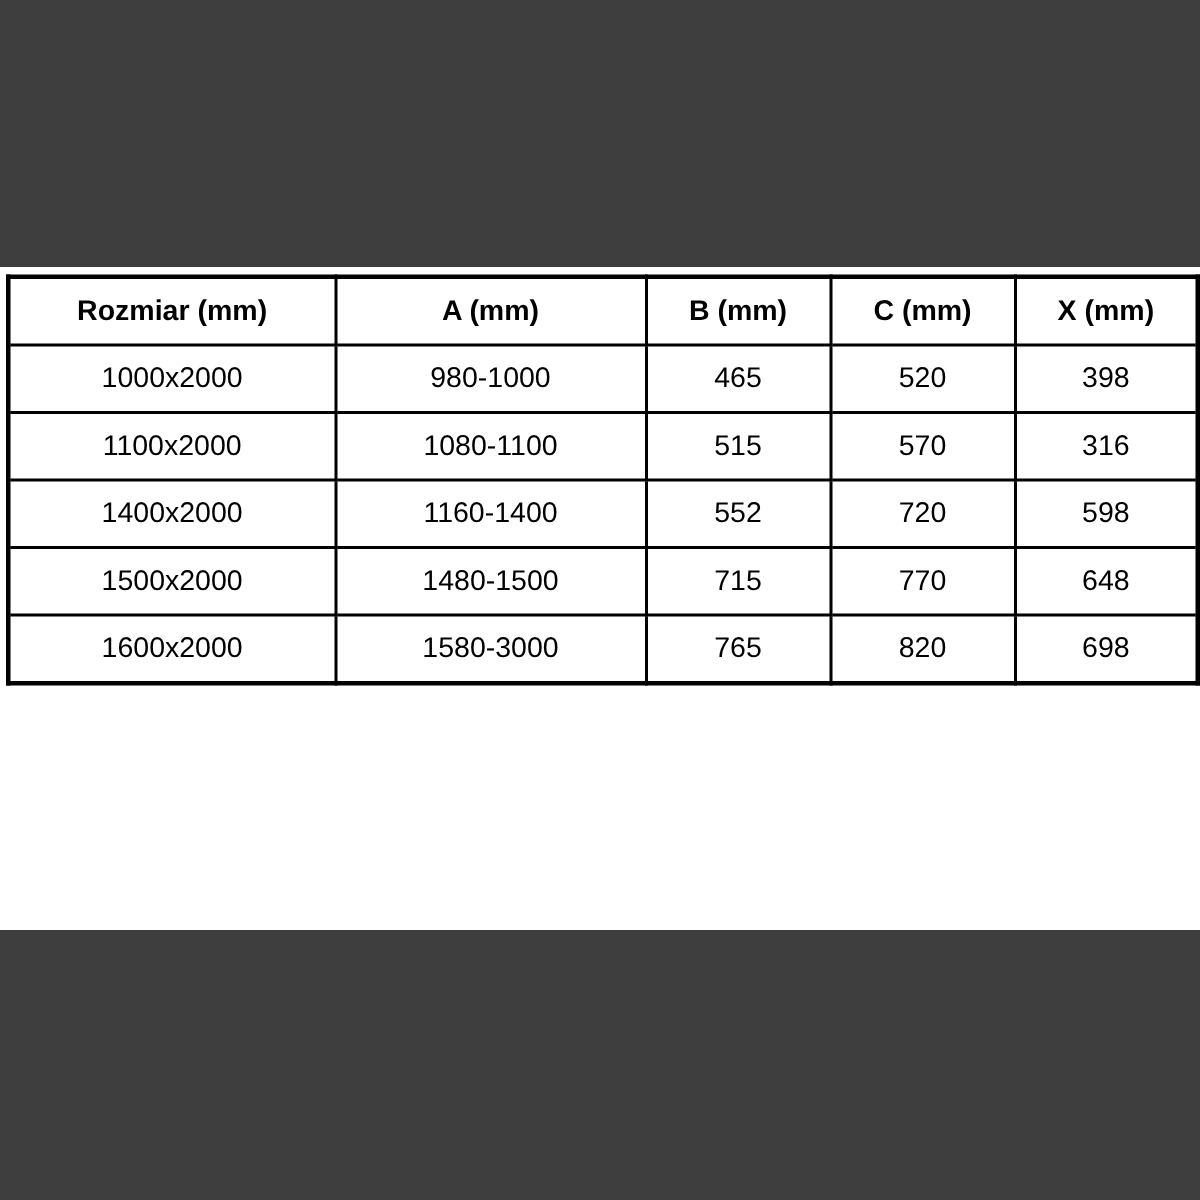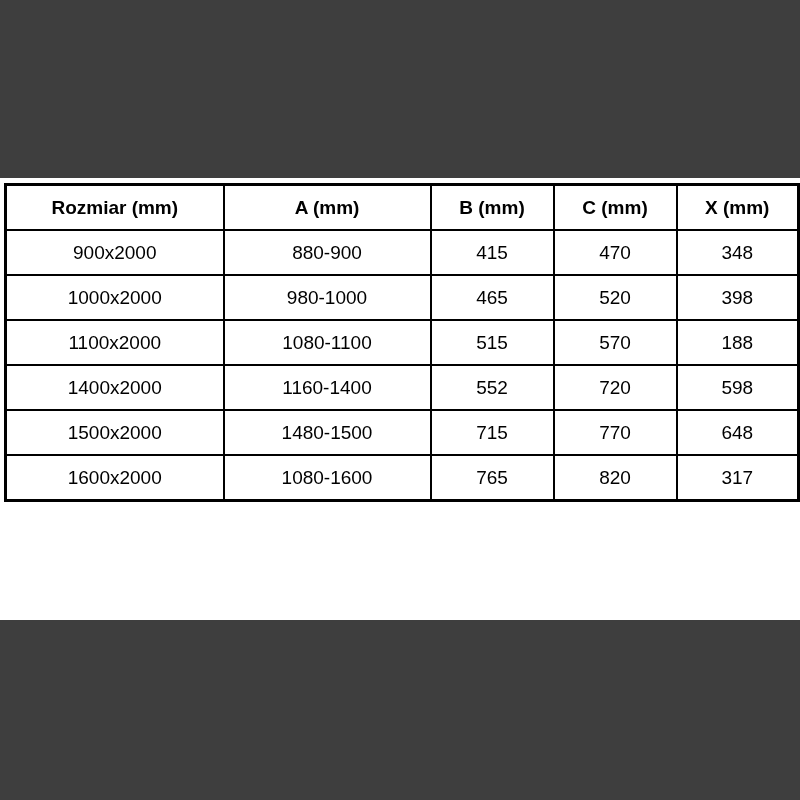--- a/index.html
+++ b/index.html
@@ -78,13 +78,6 @@
     </thead>
     <tbody>
         <tr>
-          <td>900x2000</td>
-          <td>880-900</td>
-          <td>415</td>
-          <td>470</td>
-          <td>348</td>
-        </tr>
-        <tr>
           <td>1000x2000</td>
           <td>980-1000</td>
           <td>465</td>

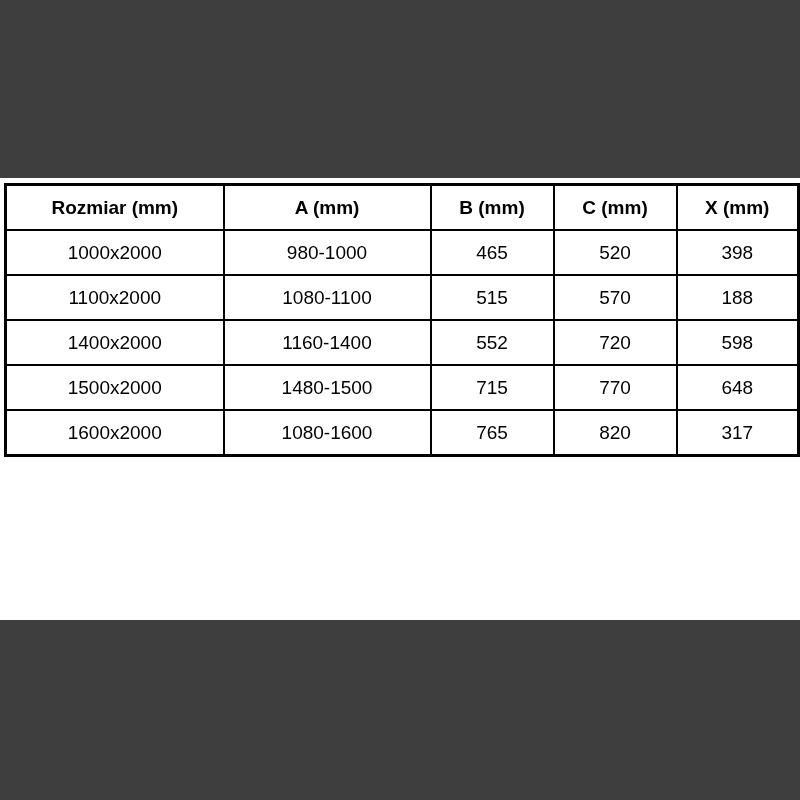--- a/index.html
+++ b/index.html
@@ -89,7 +89,7 @@
           <td>1080-1100</td>
           <td>515</td>
           <td>570</td>
-          <td>188</td>
+          <td>316</td>
         </tr>
         <tr>
           <td>1400x2000</td>

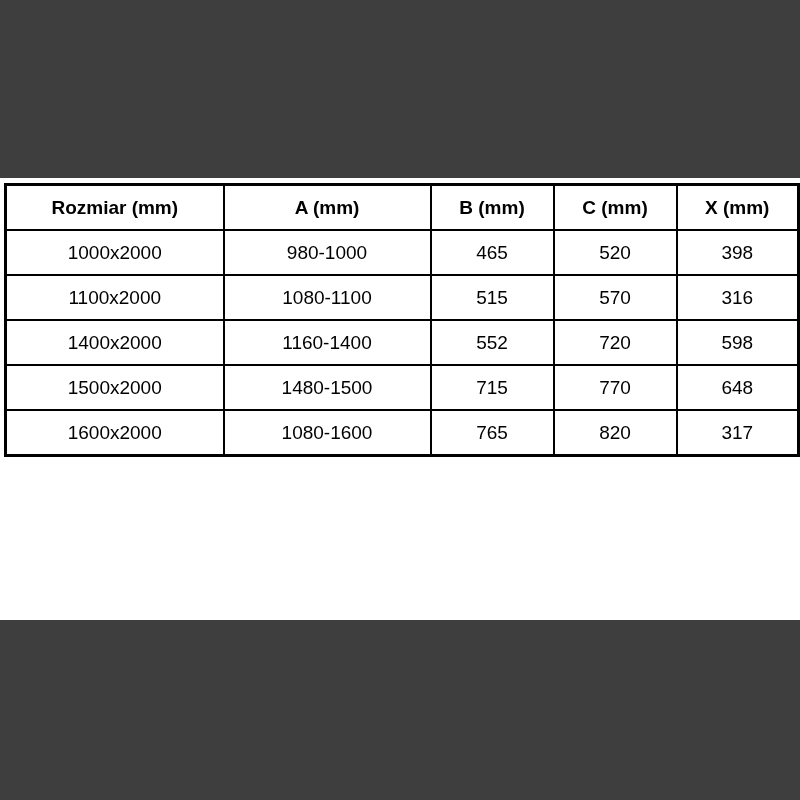--- a/index.html
+++ b/index.html
@@ -107,7 +107,7 @@
         </tr>
         <tr>
           <td>1600x2000</td>
-          <td>1080-1600</td>
+          <td>1580-3000</td>
           <td>765</td>
           <td>820</td>
           <td>317</td>

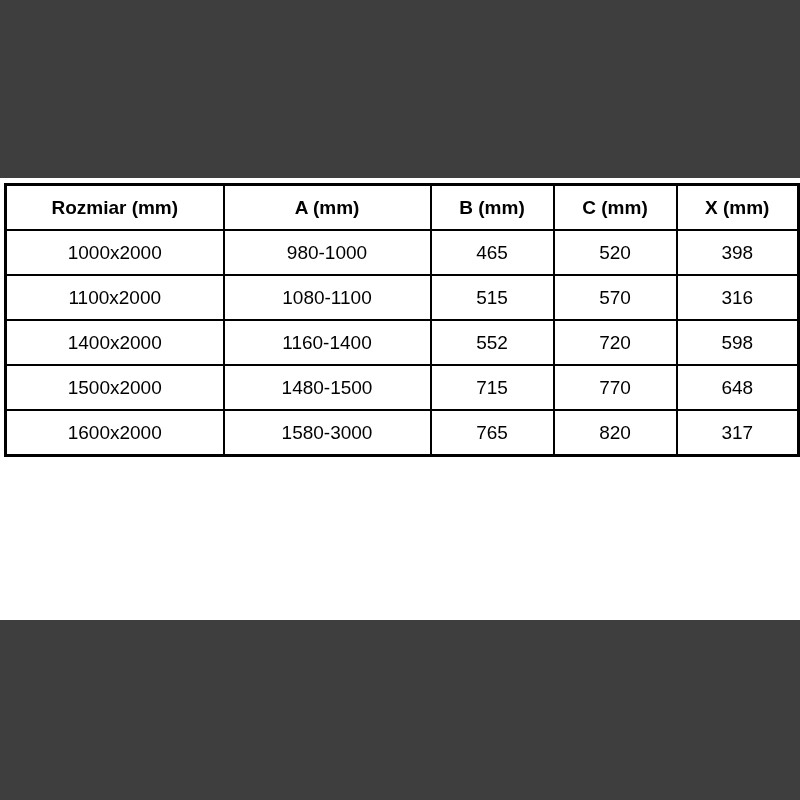--- a/index.html
+++ b/index.html
@@ -110,7 +110,7 @@
           <td>1580-3000</td>
           <td>765</td>
           <td>820</td>
-          <td>317</td>
+          <td>698</td>
         </tr>
       </tbody>
   </table>

